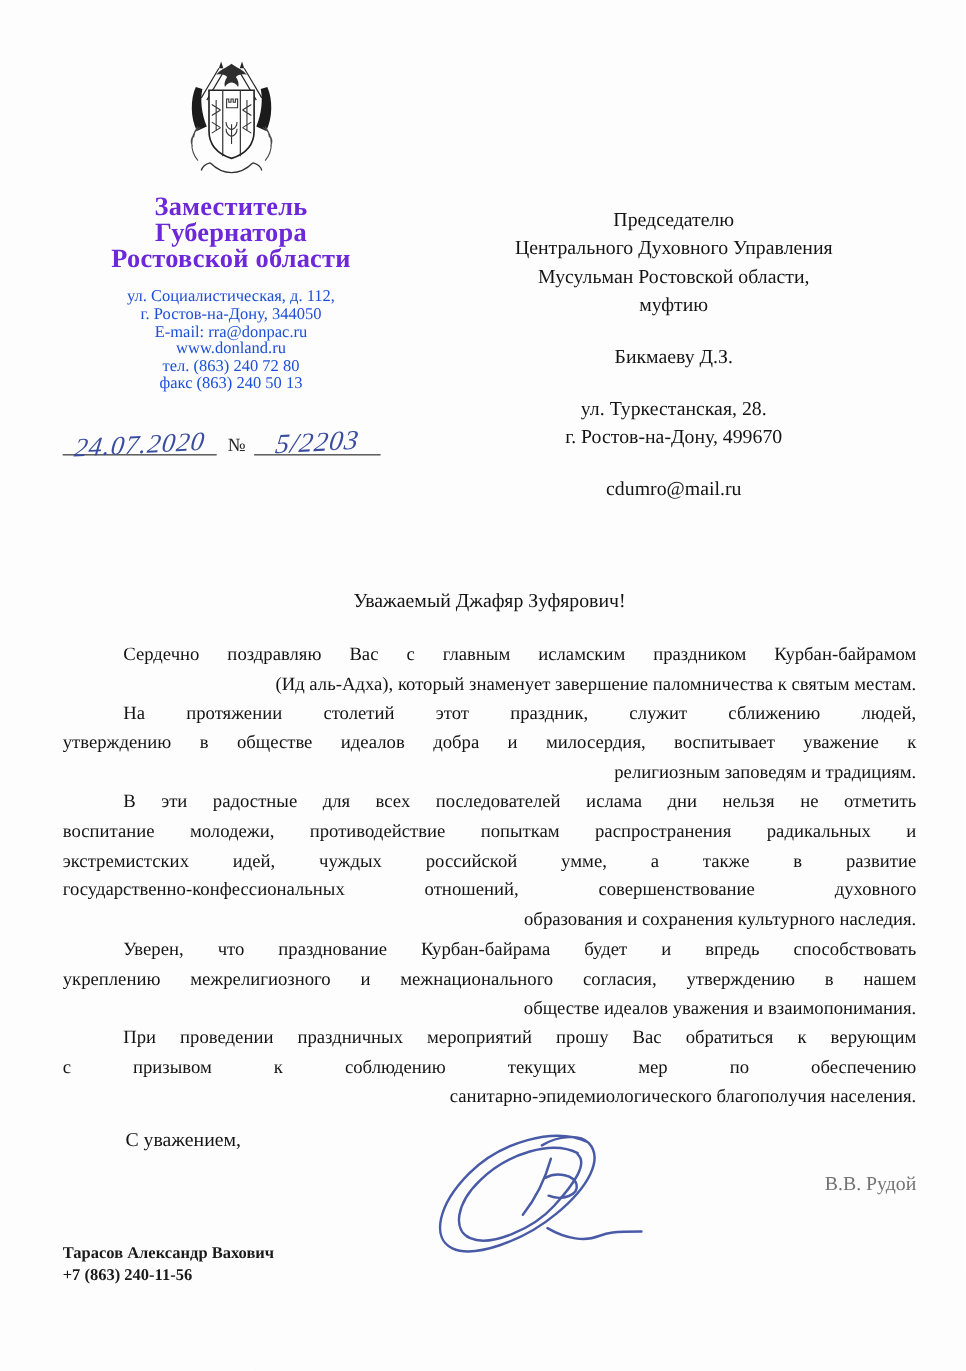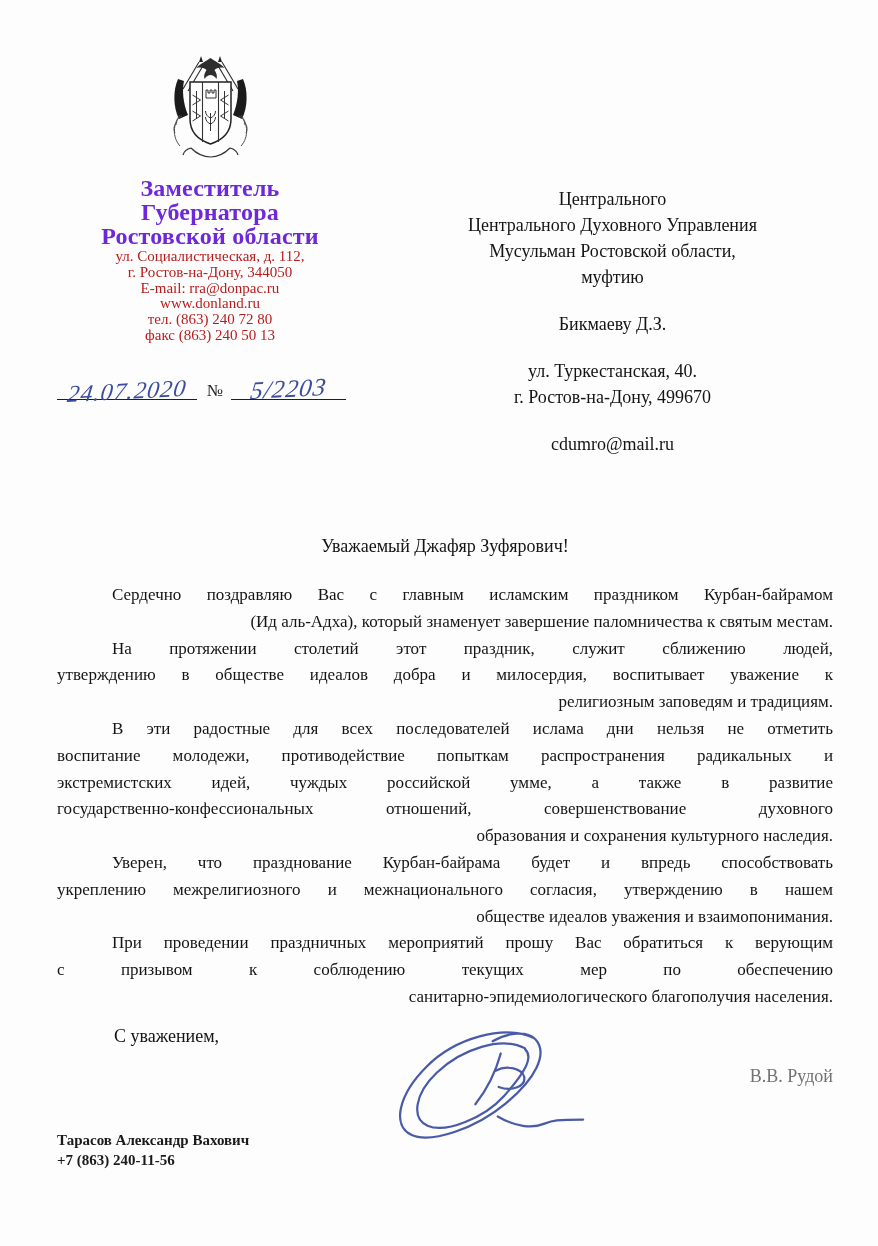--- a/index.html
+++ b/index.html
@@ -139,7 +139,7 @@
   </div>
 
   <div class="recipient">
-    <div>Центрального</div>
+    <div>Председателю</div>
     <div>Центрального Духовного Управления</div>
     <div>Мусульман Ростовской области,</div>
     <div>муфтию</div>

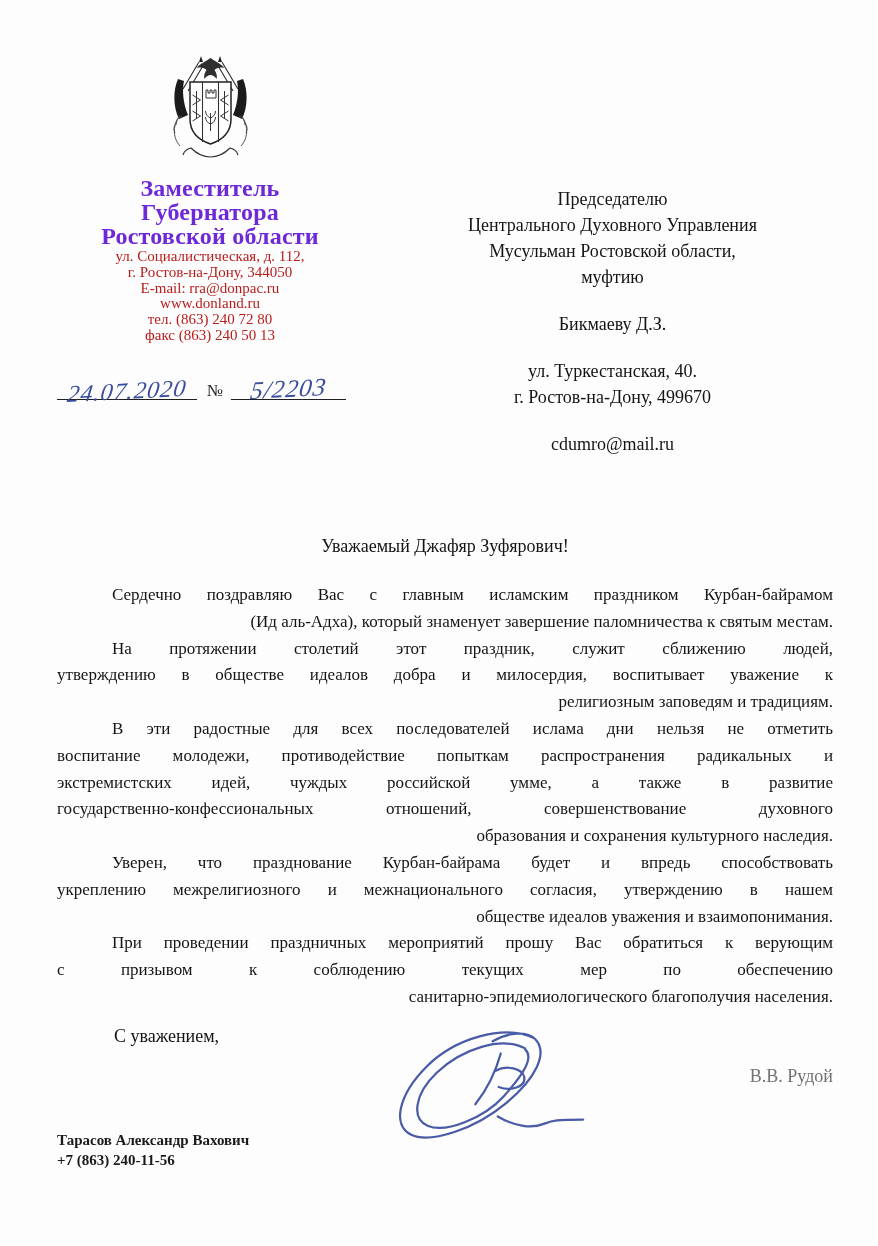--- a/index.html
+++ b/index.html
@@ -24,8 +24,8 @@
     color:#6d28d9;letter-spacing:.2px;
   }
   .org-address{
-    margin-top:1px;
-    font-size:15px;line-height:15.8px;color:#b91c1c;
+    margin-top:15px;
+    font-size:15px;line-height:15.8px;color:#1d4ed8;
   }
   .date-row{
     margin-top:12px;margin-left:2px;

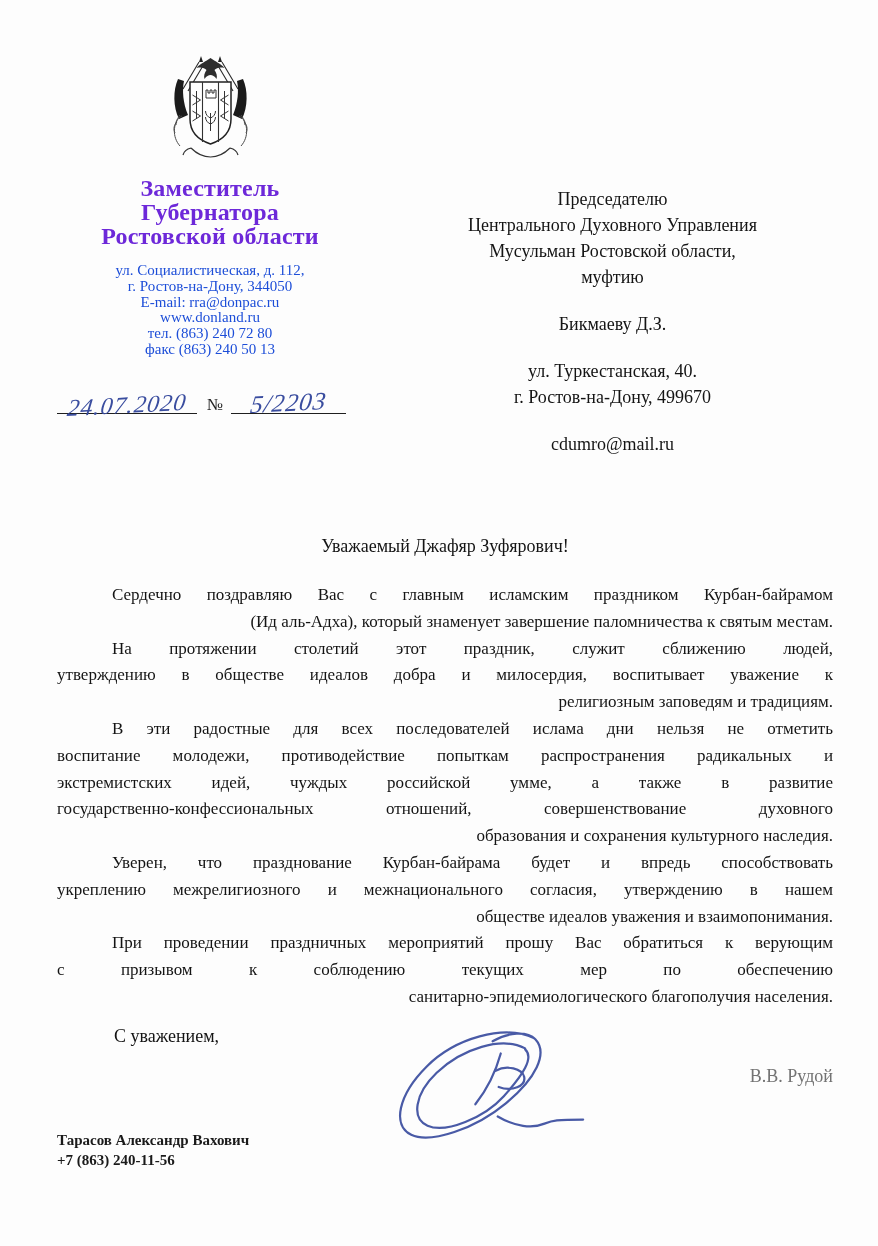--- a/index.html
+++ b/index.html
@@ -144,7 +144,7 @@
     <div>Мусульман Ростовской области,</div>
     <div>муфтию</div>
     <div class="gap">Бикмаеву Д.З.</div>
-    <div class="gap">ул. Туркестанская, 40.</div>
+    <div class="gap">ул. Туркестанская, 28.</div>
     <div>г. Ростов-на-Дону, 499670</div>
     <div class="gap">cdumro@mail.ru</div>
   </div>

